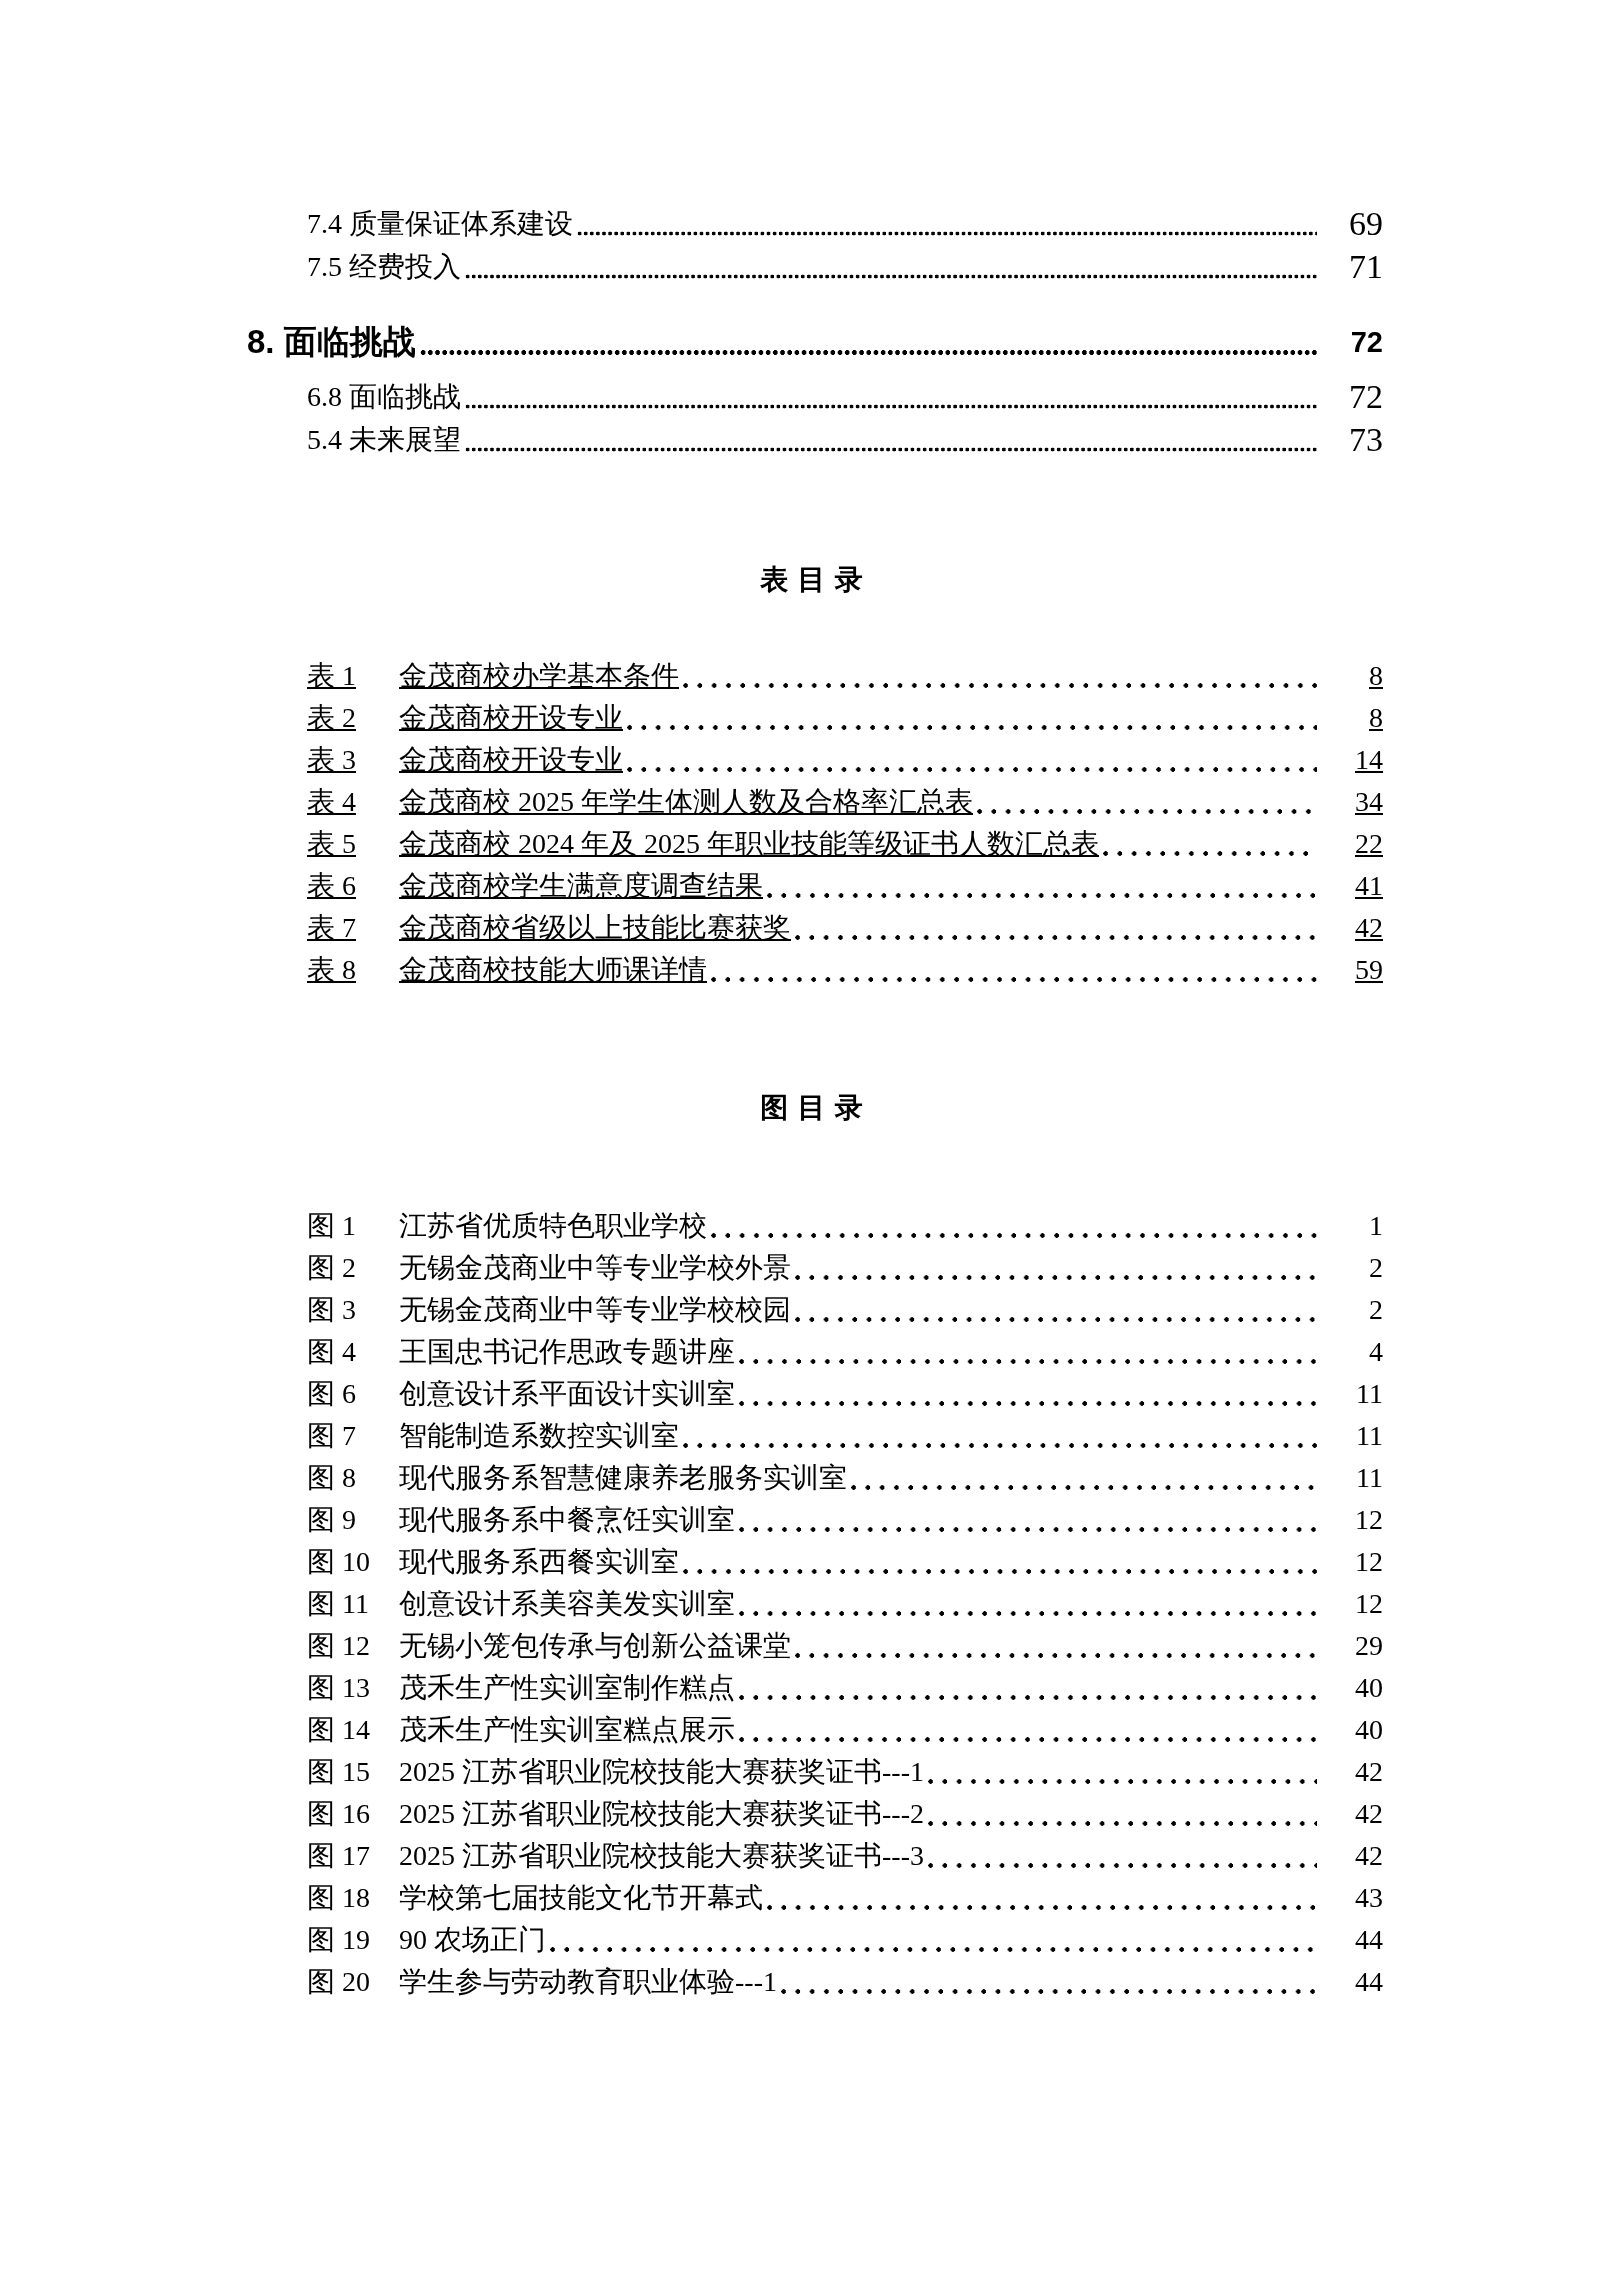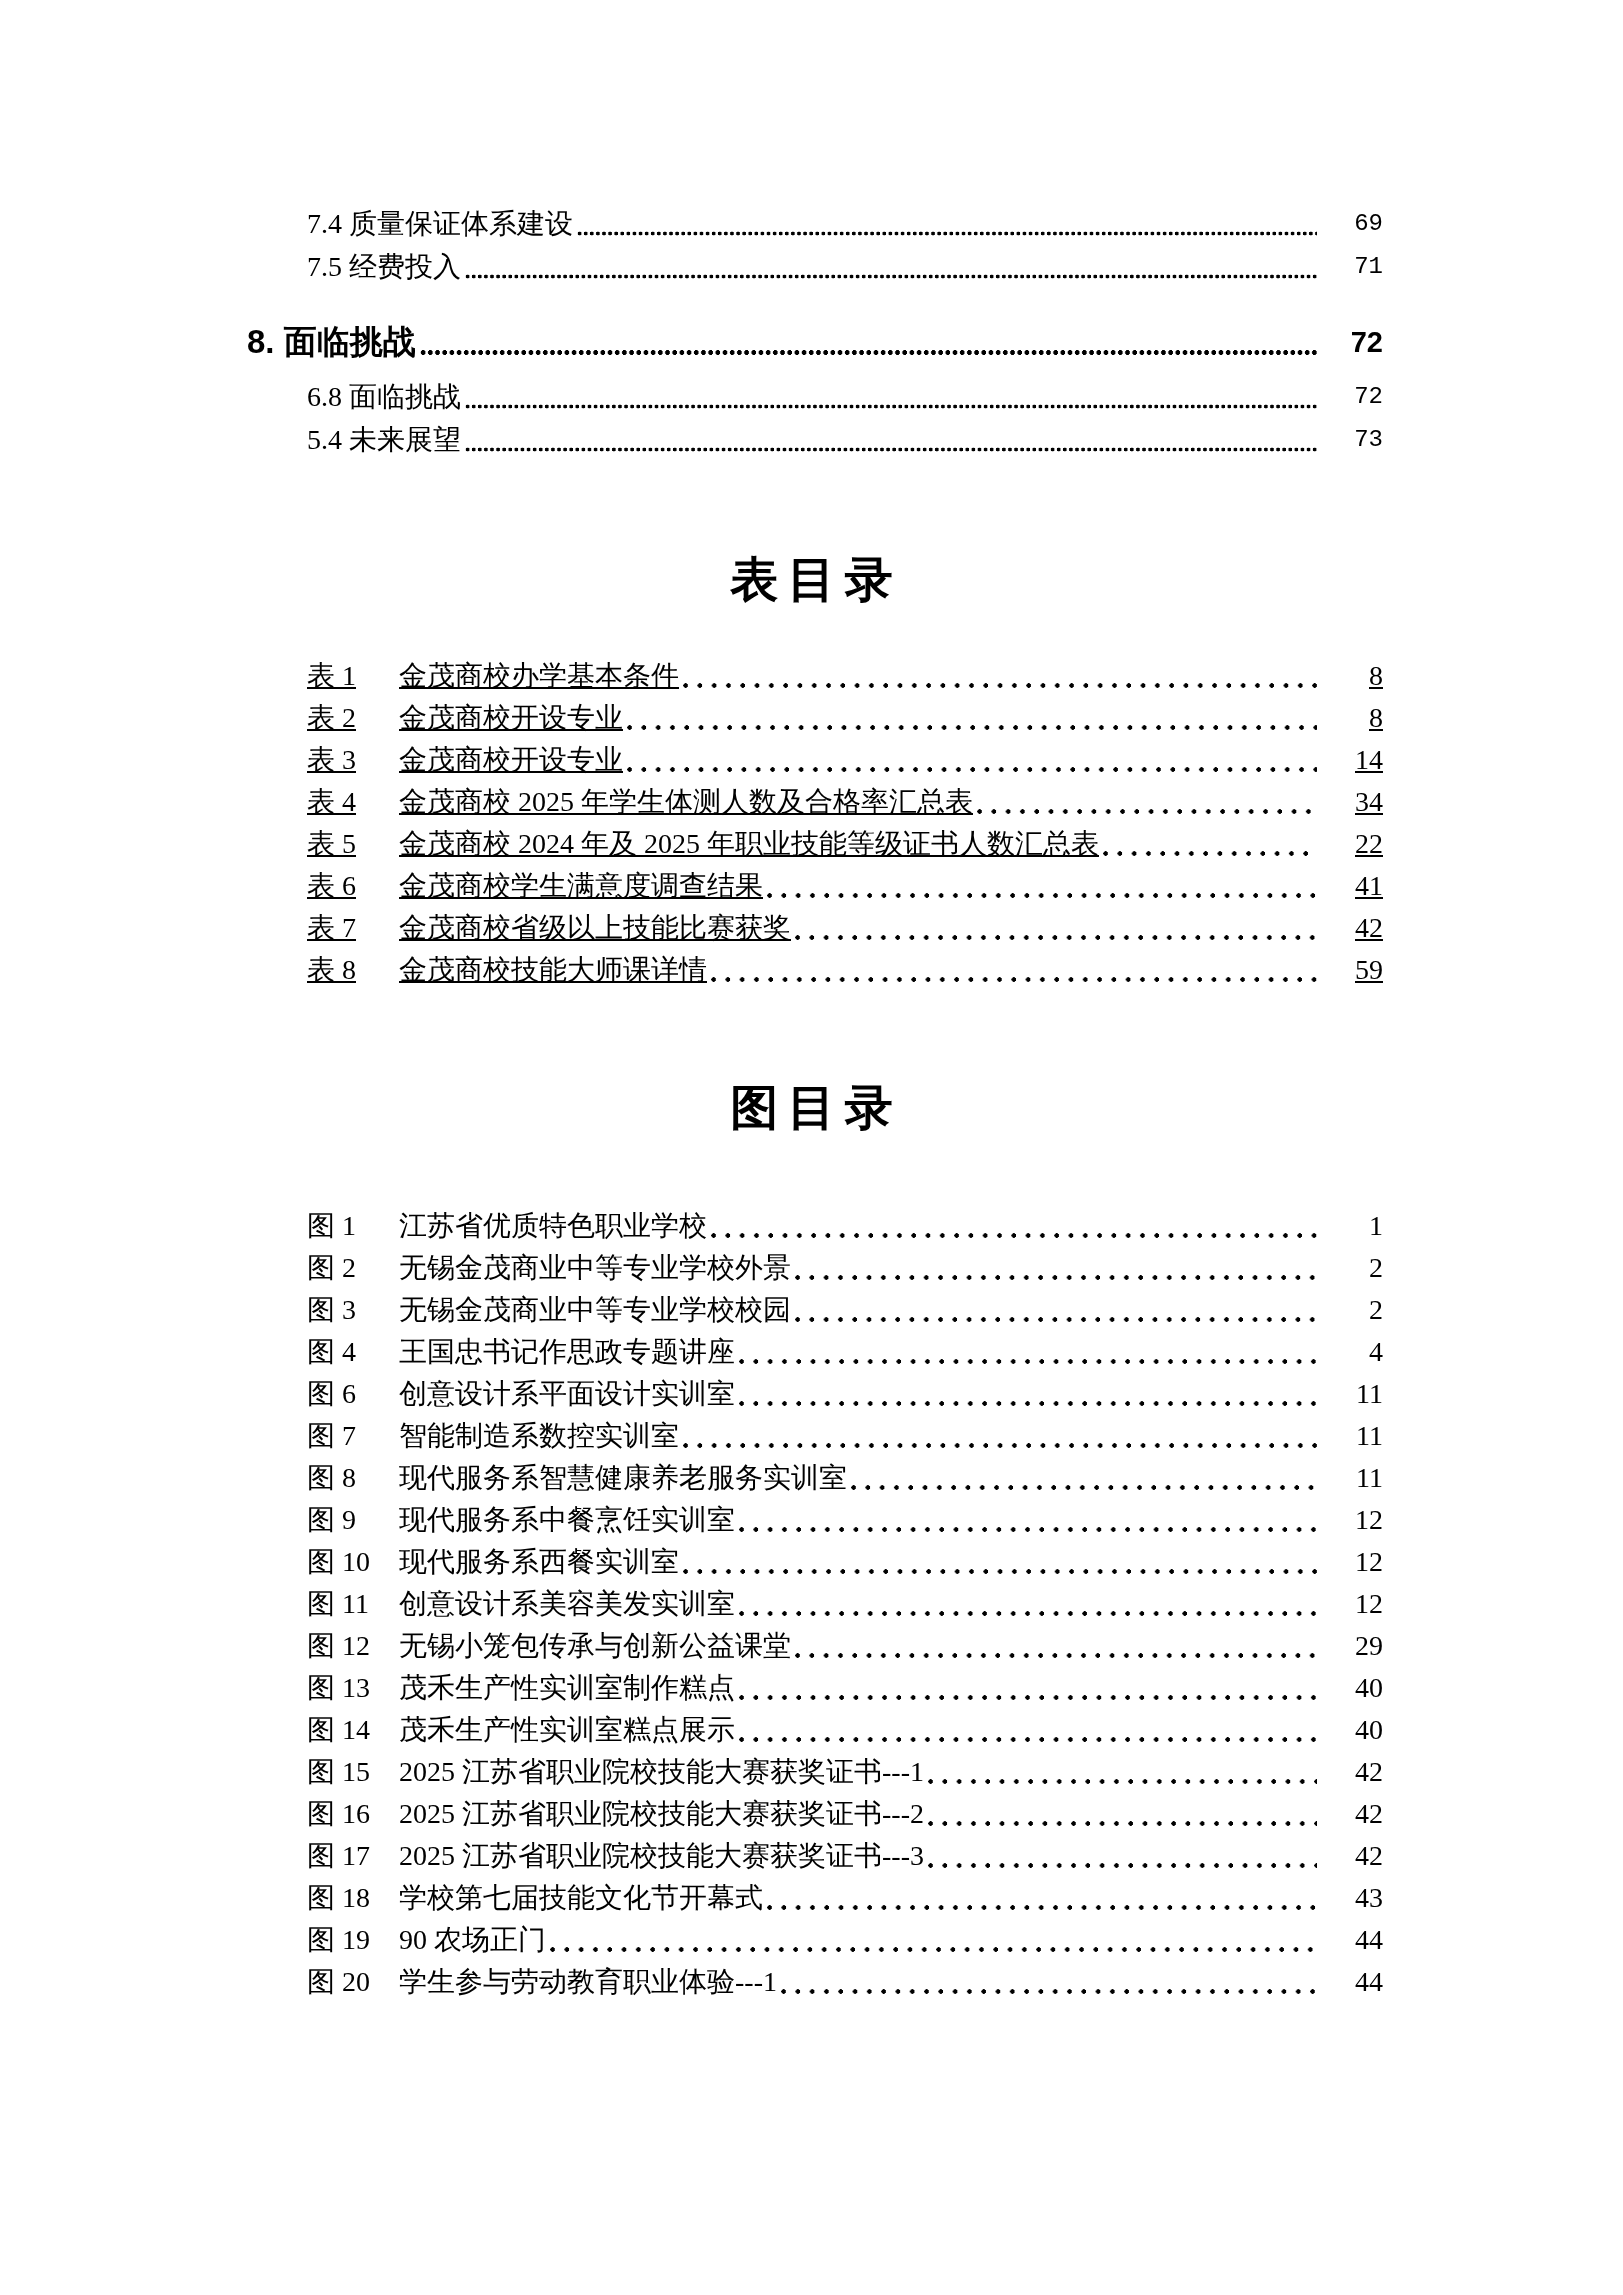--- a/index.html
+++ b/index.html
@@ -49,7 +49,7 @@
   
   #toc-tail{margin-top:202px;}
   #toc-tail .lvl2{padding-left:307px;font-size:28px;}
-  #toc-tail .lvl2 .pg{font-family:Liberation Mono, monospace;font-size:24px;}
+  #toc-tail .lvl2 .pg{font-family:Liberation Serif, serif;font-size:34px;}
   #toc-tail .lvl1{
     padding-left:247px;
     margin-top:33px;margin-bottom:11.2px;

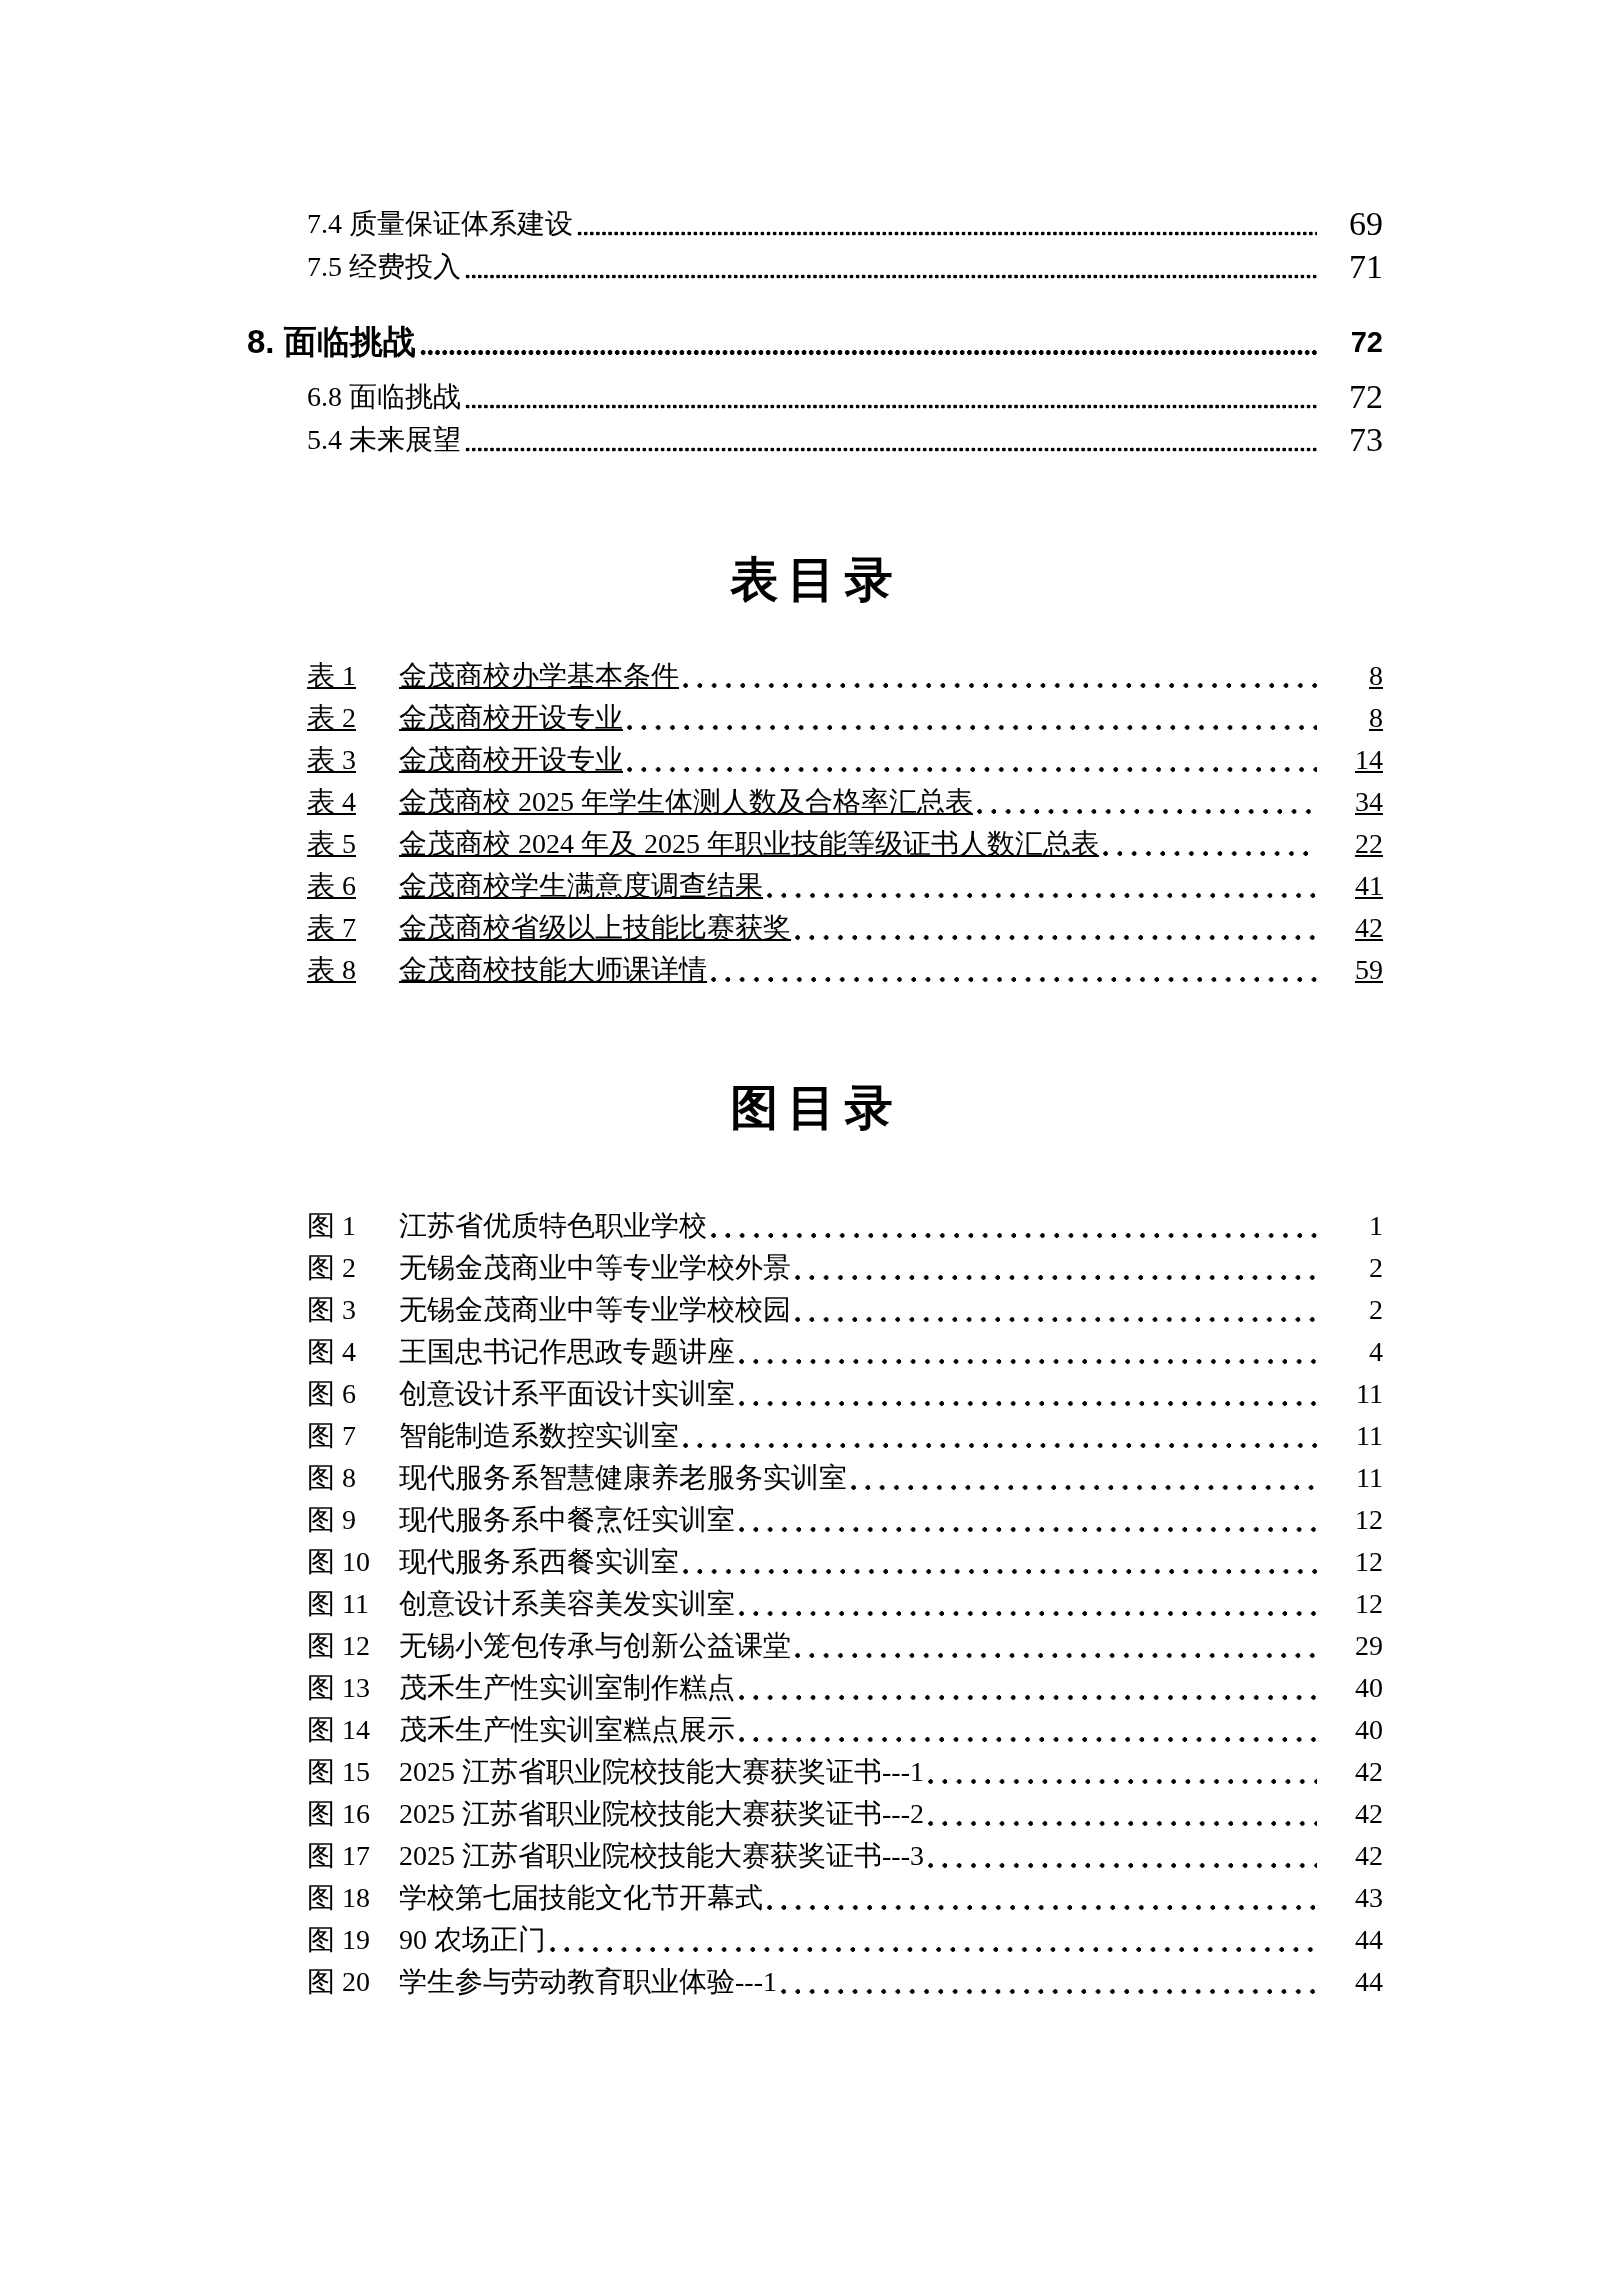--- a/index.html
+++ b/index.html
@@ -63,7 +63,7 @@
     text-align:center;
     font-family:"Liberation Sans",sans-serif;
     font-weight:700;
-    font-size:48px;
+    font-size:28px;
     letter-spacing:9.2px;
     padding-left:9.2px; 
   }

